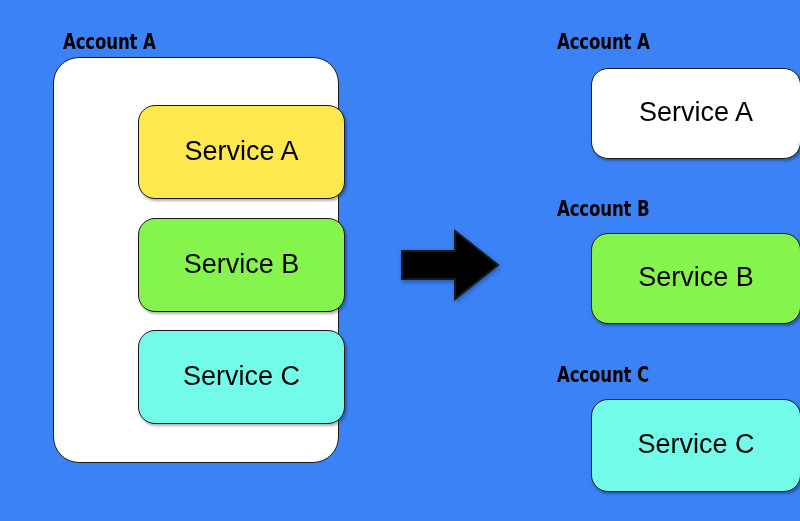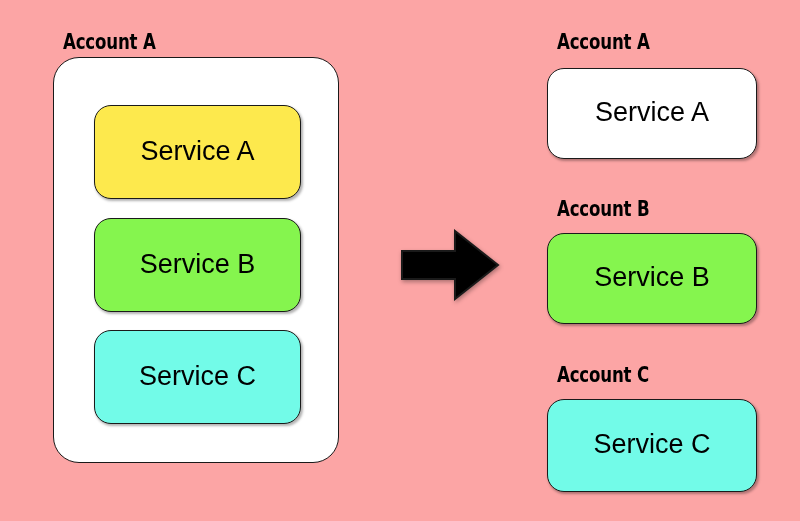--- a/index.html
+++ b/index.html
@@ -74,7 +74,7 @@
 </head>
 <body>
 
-<div id="canvas" style="background: #fca5a5;">
+<div id="canvas" style="background: #3b82f6;">
 
   <div class="account-label" style="left:63px; top:32px;">Account A</div>
 

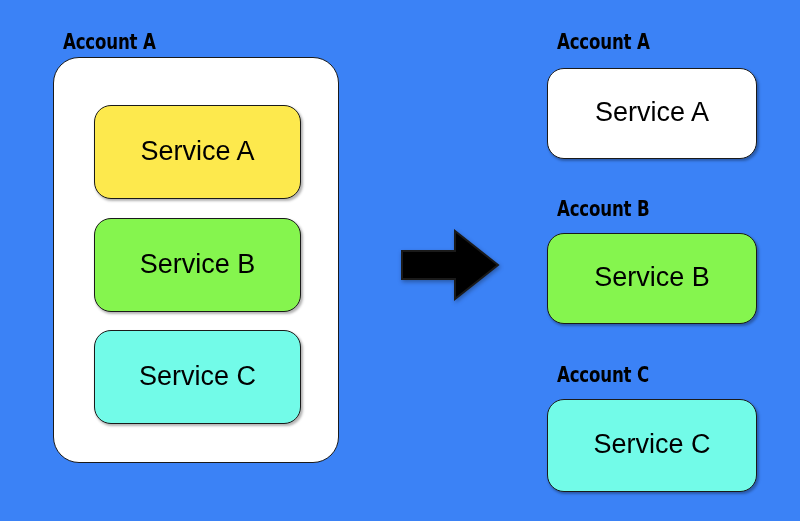--- a/index.html
+++ b/index.html
@@ -53,6 +53,7 @@
     align-items: center;
     justify-content: center;
     box-shadow: 1.5px 2px 2.5px rgba(0, 0, 0, 0.30);
+    margin-left: 44px;
   }
 
   .service-box .service-text {

